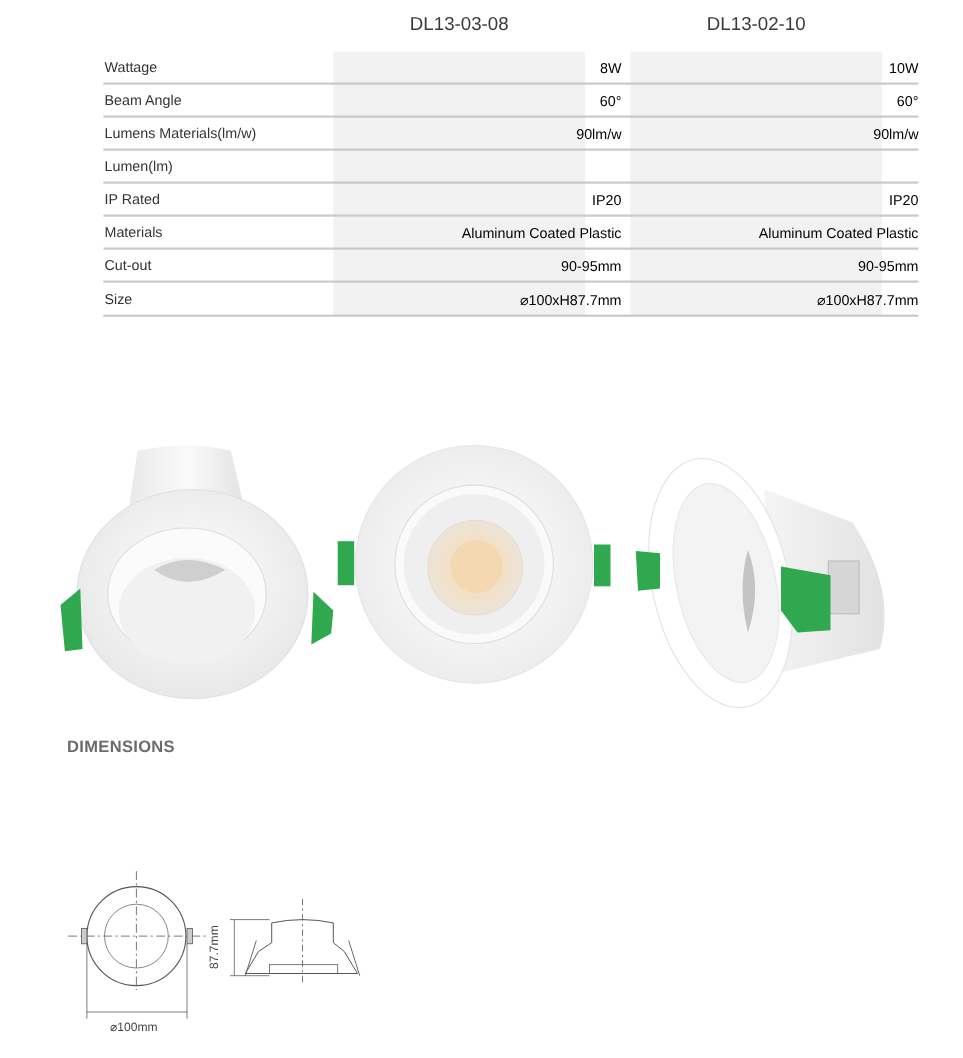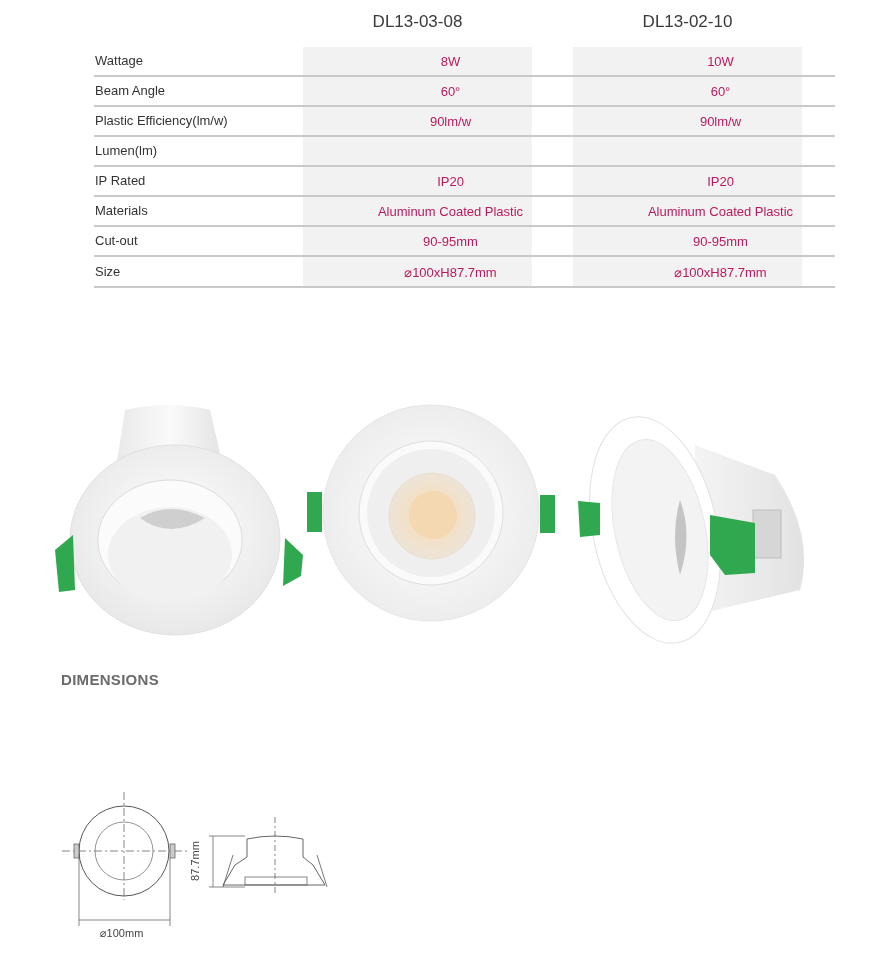--- a/index.html
+++ b/index.html
@@ -15,7 +15,7 @@
   .spec-row { position: absolute; left: 46px; width: 741px; height: 30px; margin-left: 48px; }
   .spec-row .line { position: absolute; left: 0; right: 0; bottom: 0; height: 2px; background: #c9c9c9; }
   .spec-label { position: absolute; left: 1px; top: 6px; font-size: 13px; color: #333; }
-  .spec-val { position: absolute; top: 7px; font-size: 13px; color: #be185d; text-align: center; }
+  .spec-val { position: absolute; top: 7px; font-size: 13px; color: #000000; text-align: right; }
   .section-title {
     position: absolute; left: 61px; top: 671px; font-size: 15px; font-weight: bold;
     color: #6b6b6b; letter-spacing: 0.3px;

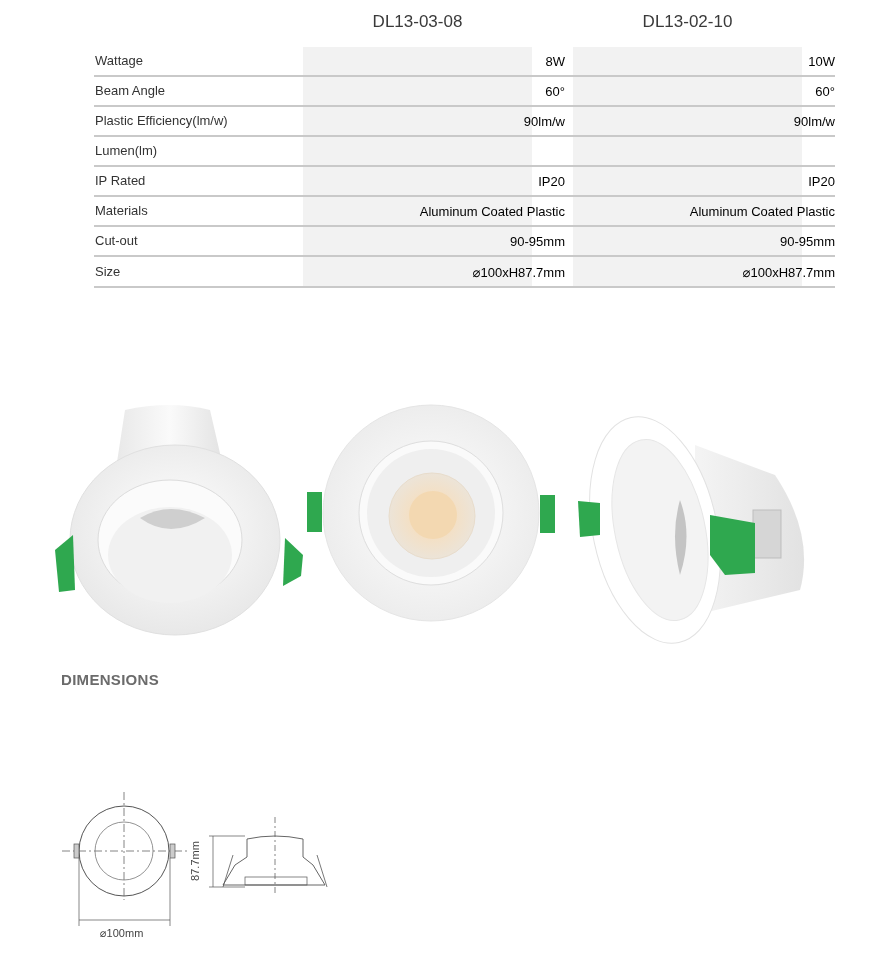--- a/index.html
+++ b/index.html
@@ -46,7 +46,7 @@
     <div class="line"></div>
   </div>
   <div class="spec-row" style="top:107px;">
-    <span class="spec-label">Plastic Efficiency(lm/w)</span>
+    <span class="spec-label">Lumens Materials(lm/w)</span>
     <span class="spec-val" style="left:242px;width:229px;">90lm/w</span>
     <span class="spec-val" style="left:512px;width:229px;">90lm/w</span>
     <div class="line"></div>

